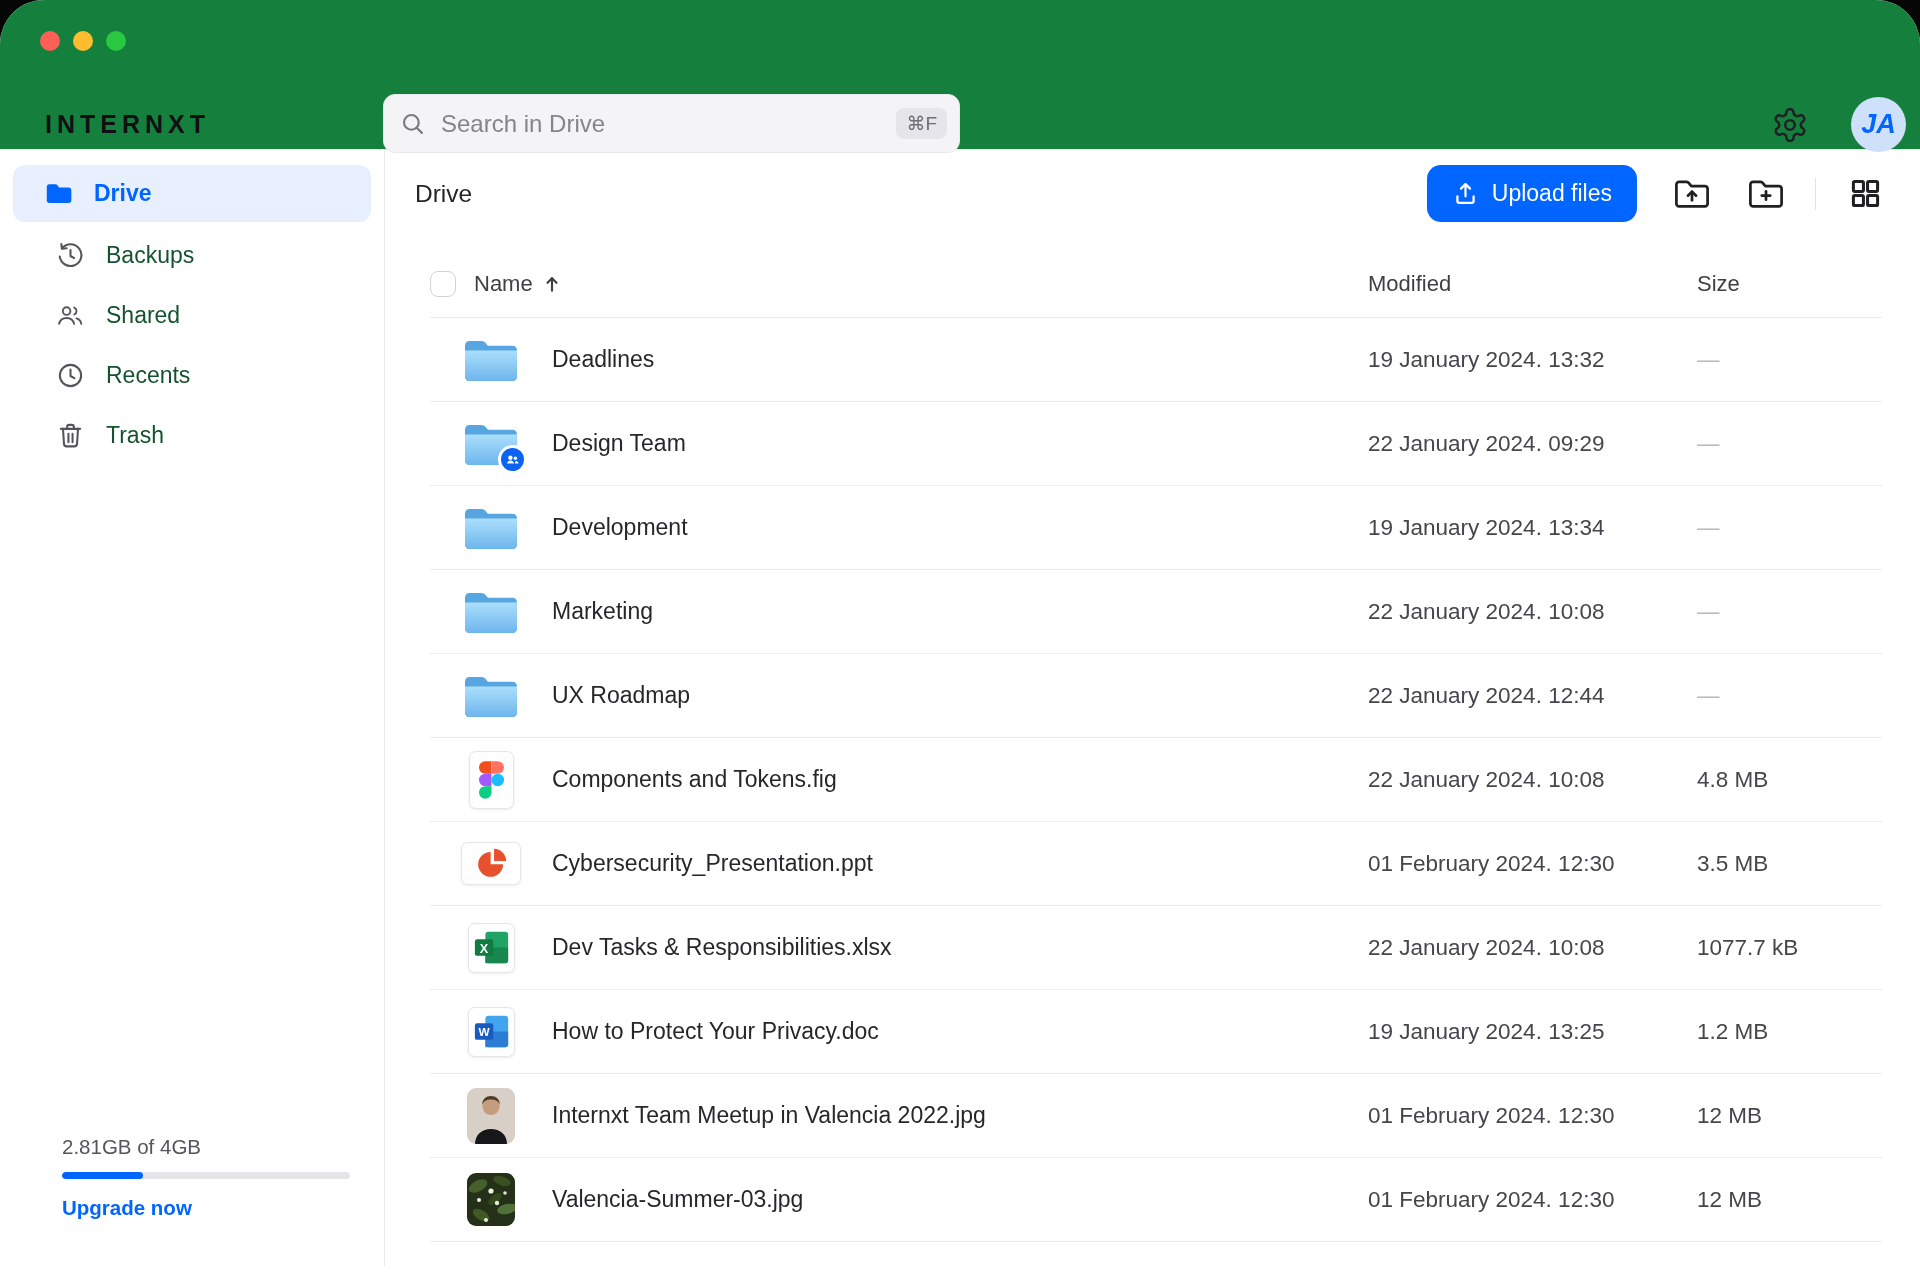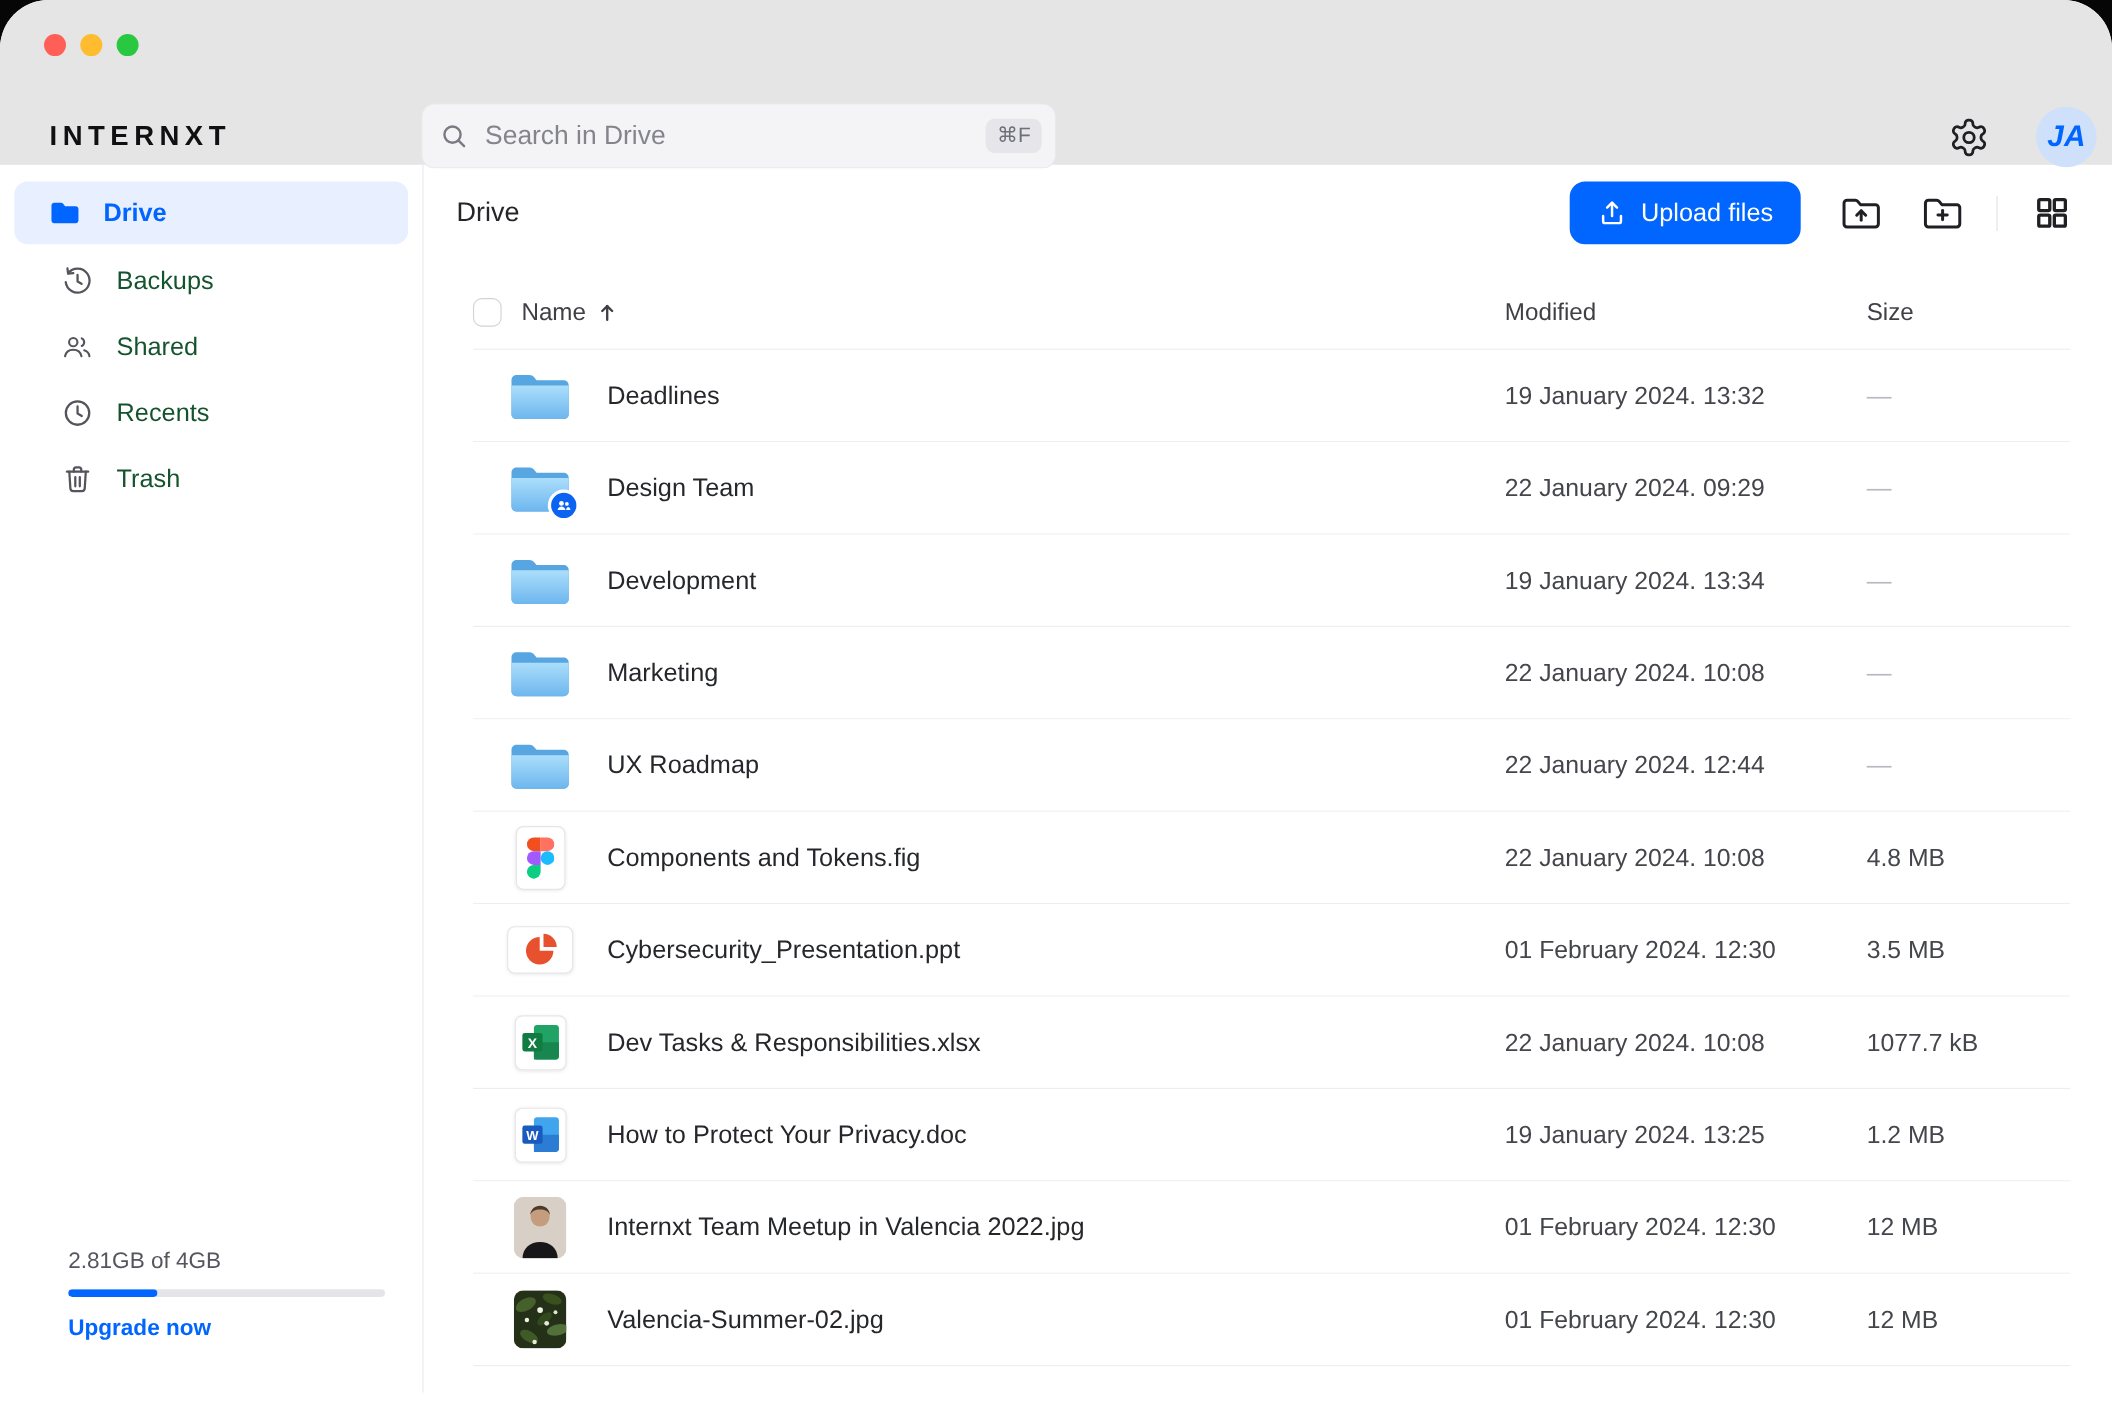--- a/index.html
+++ b/index.html
@@ -8,7 +8,7 @@
   .window{width:1920px;height:1281px;background:#fff;border-radius:44px 44px 0 0;overflow:hidden;position:relative;margin:0 auto;}
 
   
-  .topbar{height:150px;position:relative;background:#e5e5e5;border-bottom:1px solid #eaeaee;}
+  .topbar{height:150px;position:relative;background:#15803d;border-bottom:1px solid #eaeaee;}
   .traffic-lights{position:absolute;left:40px;top:31px;display:flex;gap:13px;}
   .tl{width:20px;height:20px;border-radius:50%;display:inline-block;}
   .tl.red{background:#ff5f57}.tl.yellow{background:#febc2e}.tl.green{background:#28c840}

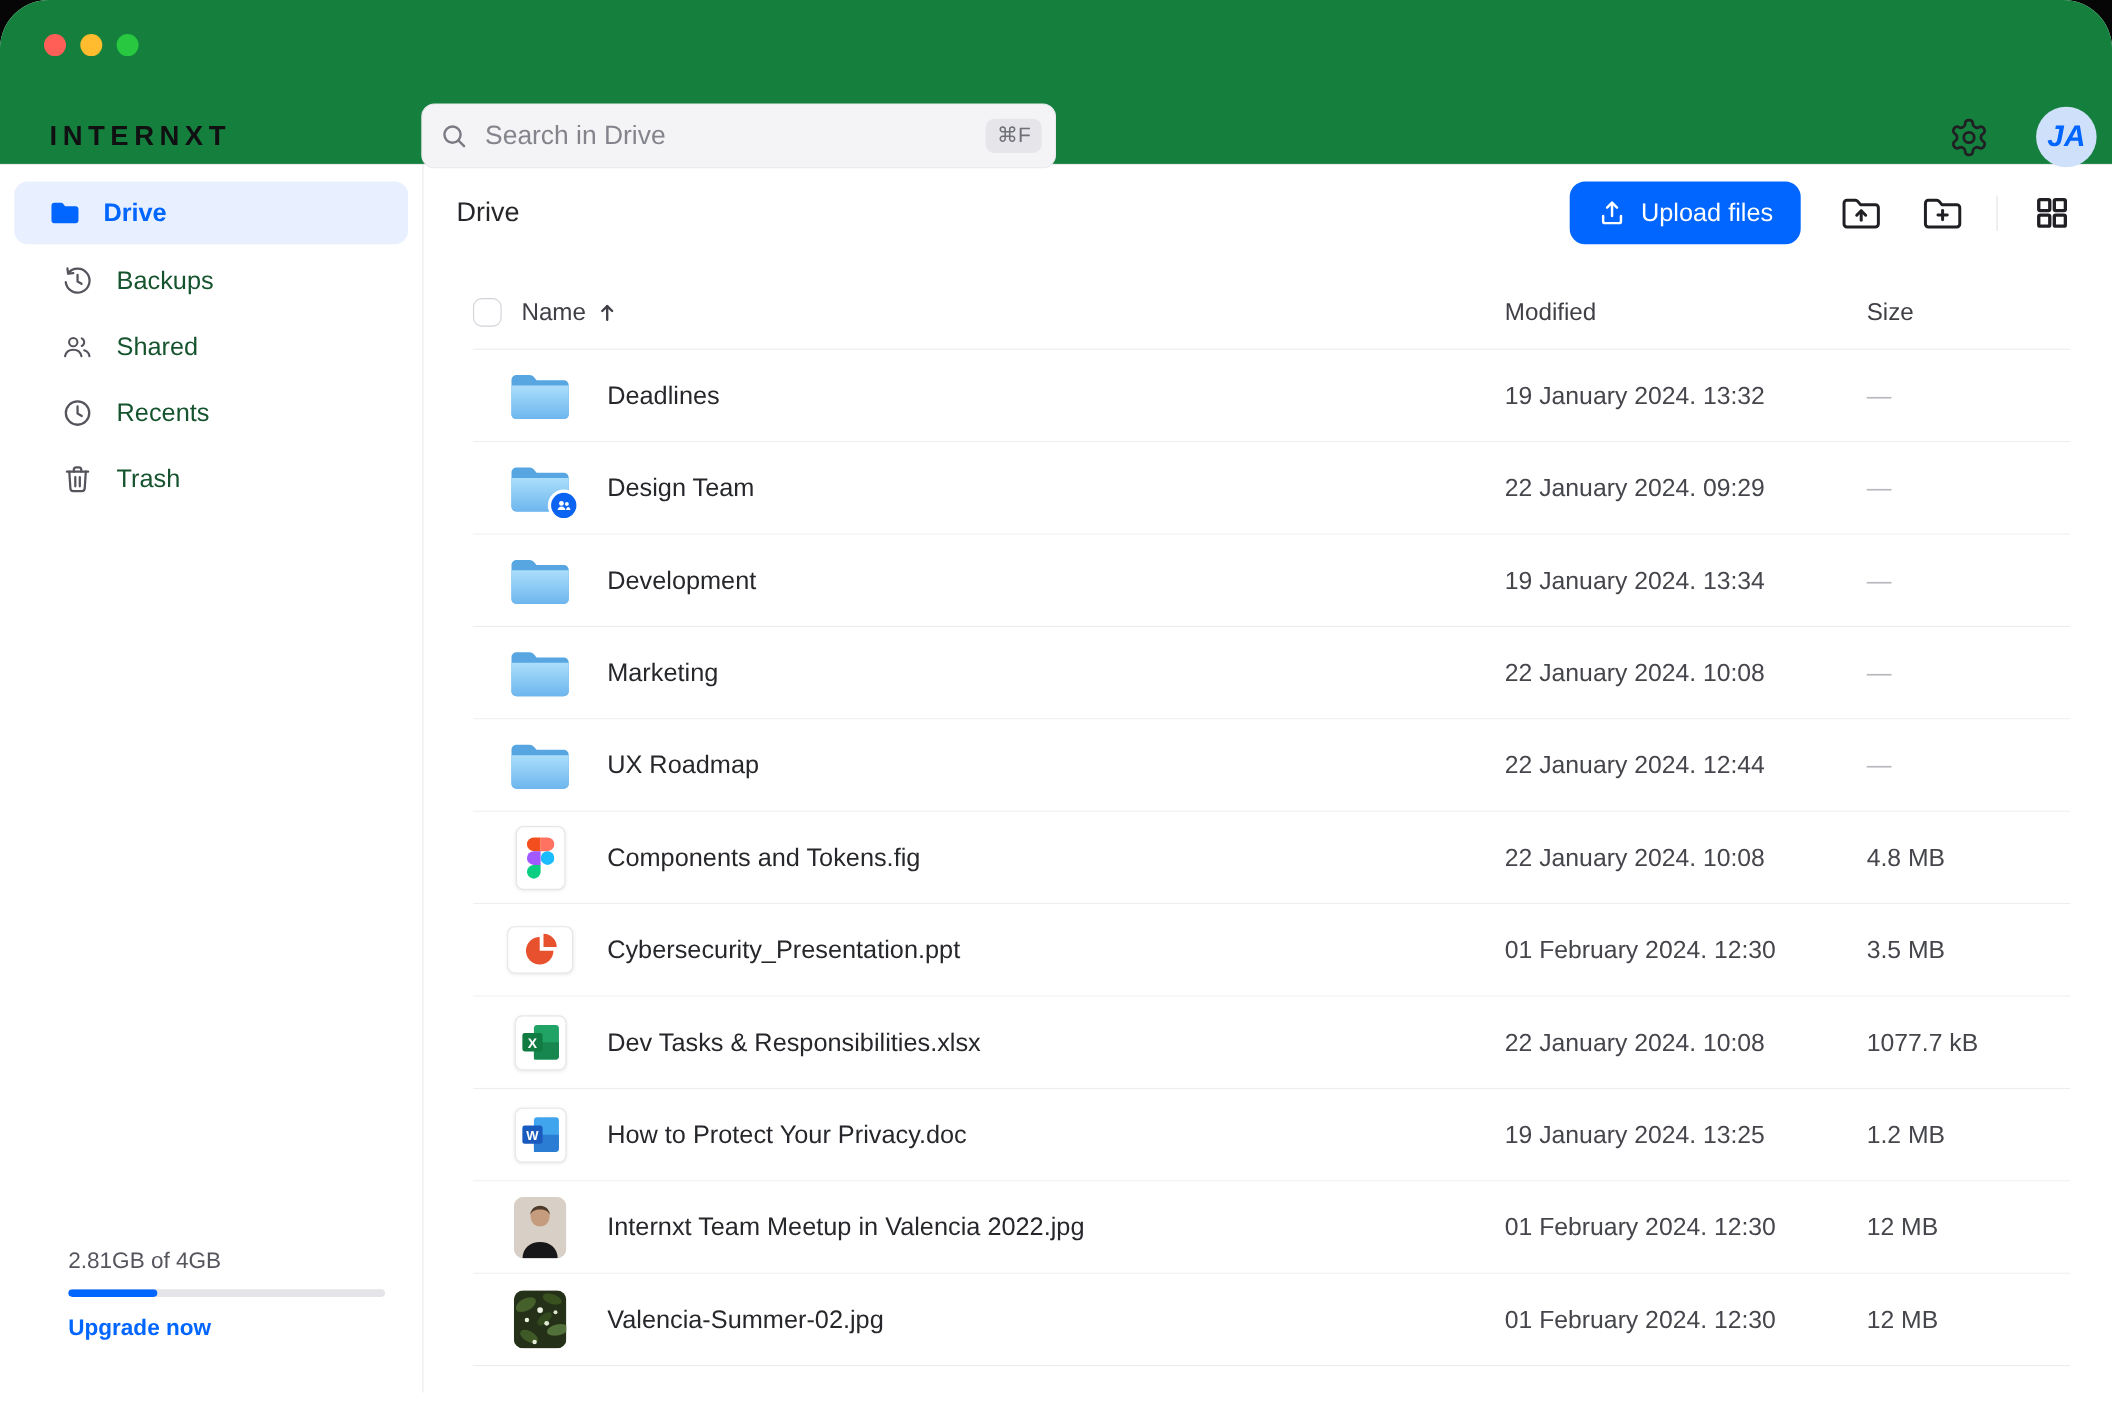--- a/index.html
+++ b/index.html
@@ -411,7 +411,7 @@
                     <circle cx="19" cy="47" r="2" fill="#e6edd8"></circle>
                   </svg></span>
               </span>
-    <span class="cell-name">Valencia-Summer-02.jpg</span>
+    <span class="cell-name">Valencia-Summer-03.jpg</span>
     <span class="cell-mod">01 February 2024. 12:30</span>
     <span class="cell-size">12 MB</span>
   </div>

